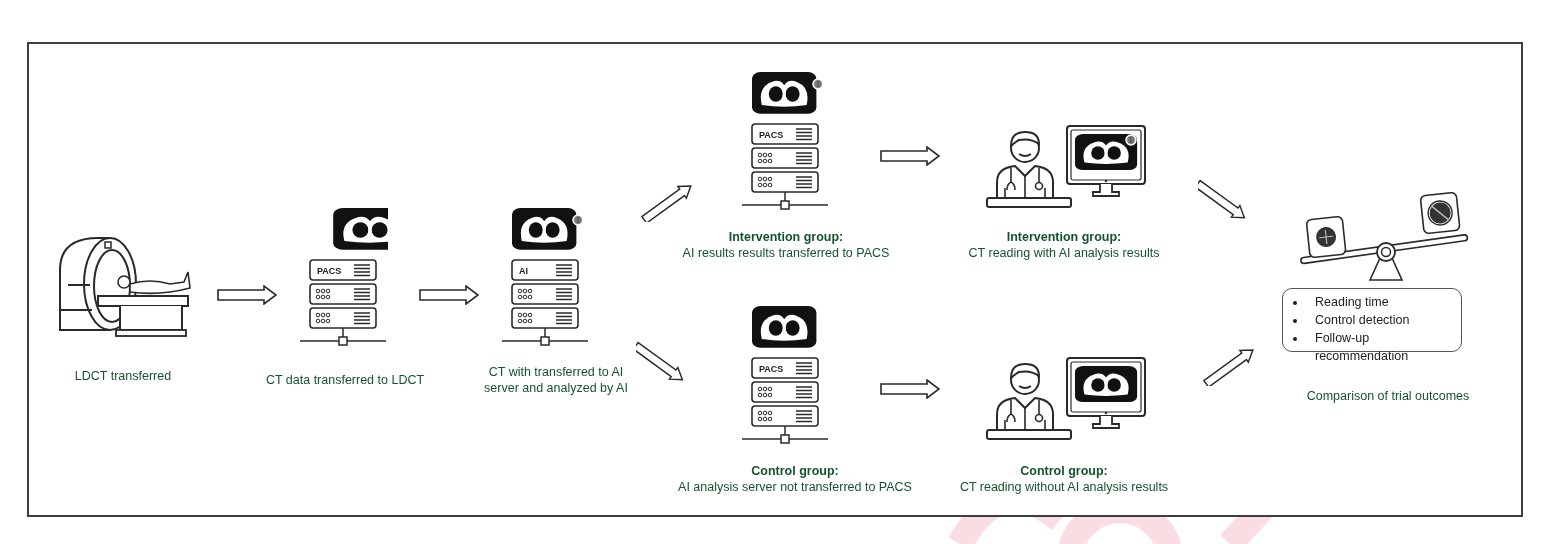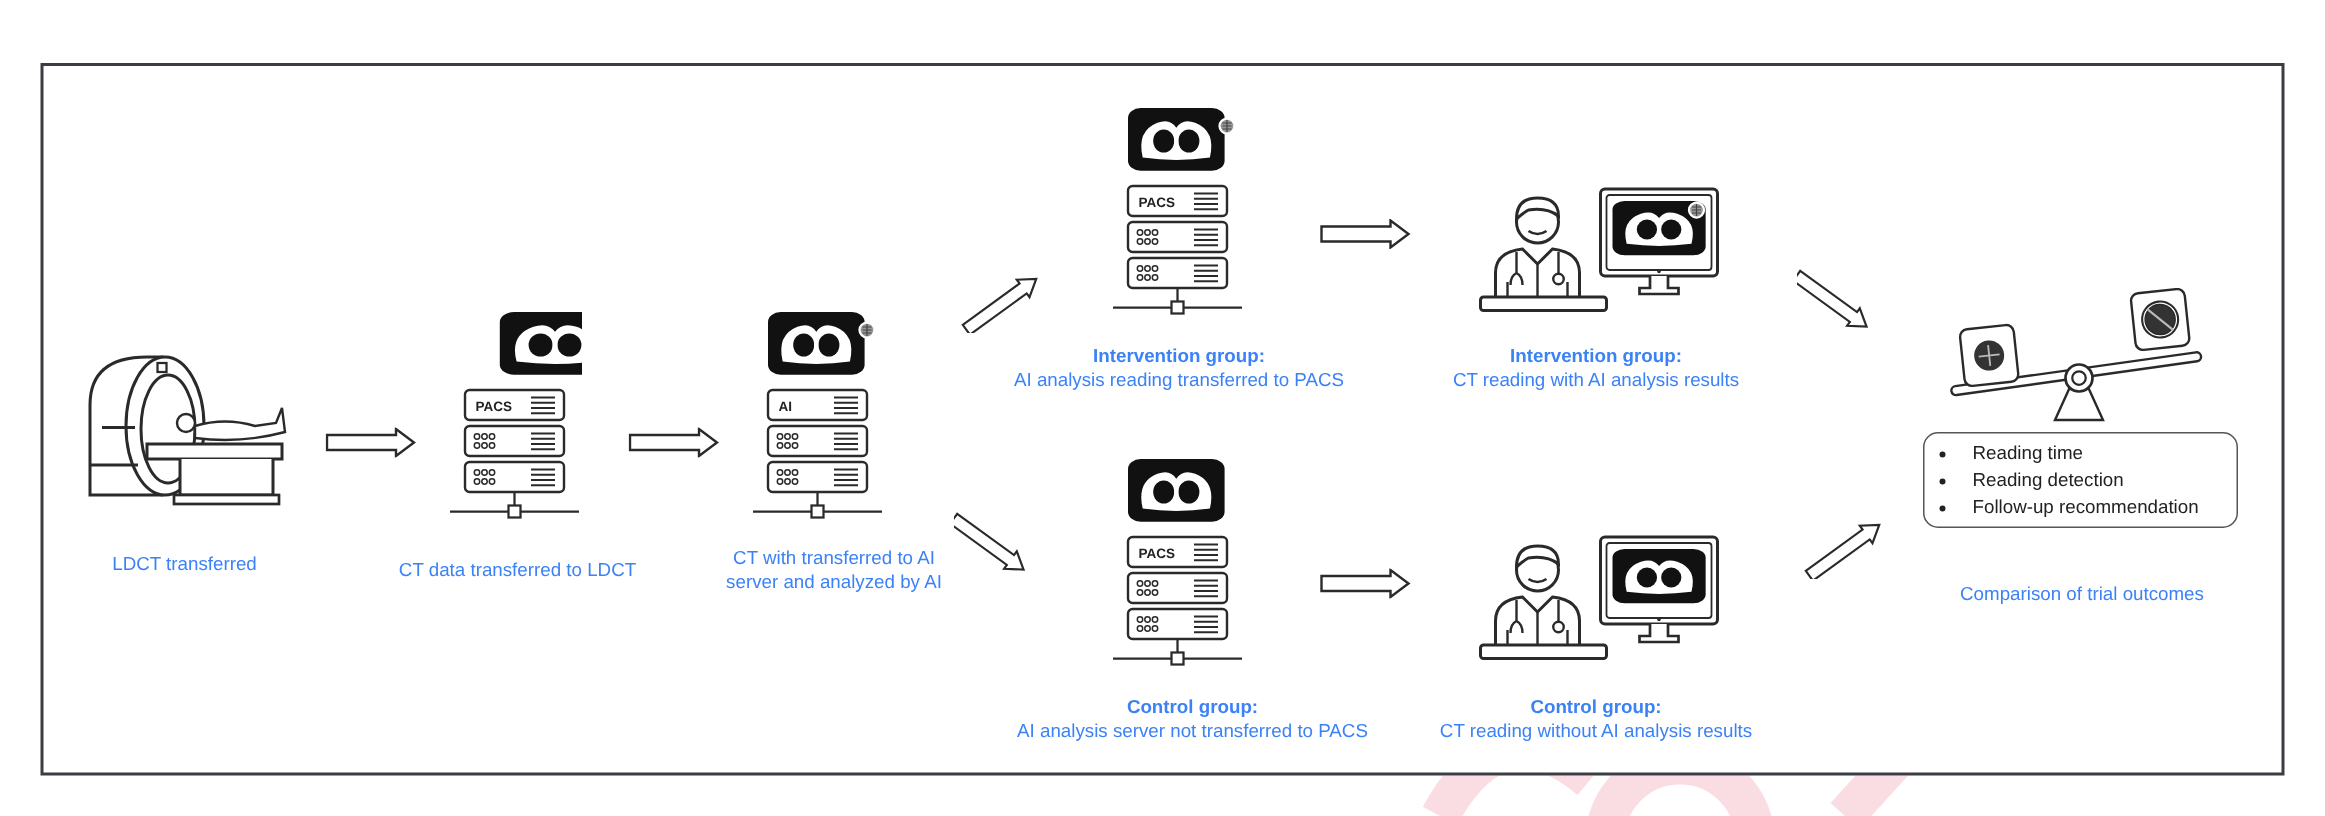--- a/index.html
+++ b/index.html
@@ -6,7 +6,7 @@
   body { width:1550px; height:544px; position:relative; overflow:hidden; font-family:"Liberation Sans", sans-serif; color:#1e1e1e; }
   .frame { position:absolute; left:27px; top:42px; width:1496px; height:475px; border:2px solid #3c3c44; box-sizing:border-box; background:#fff; }
   .watermark { position:absolute; left:0; top:0; width:1550px; height:544px; pointer-events:none; }
-  .lbl { position:absolute; text-align:center; font-size:12.5px; line-height:16px; color:#3b82f6; white-space:nowrap; transform:translateX(-50%); }
+  .lbl { position:absolute; text-align:center; font-size:12.5px; line-height:16px; color:#14532d; white-space:nowrap; transform:translateX(-50%); }
   .lbl b { font-weight:bold; display:block; }
   .icon { position:absolute; }
   svg text { font-family:"Liberation Sans", sans-serif; }

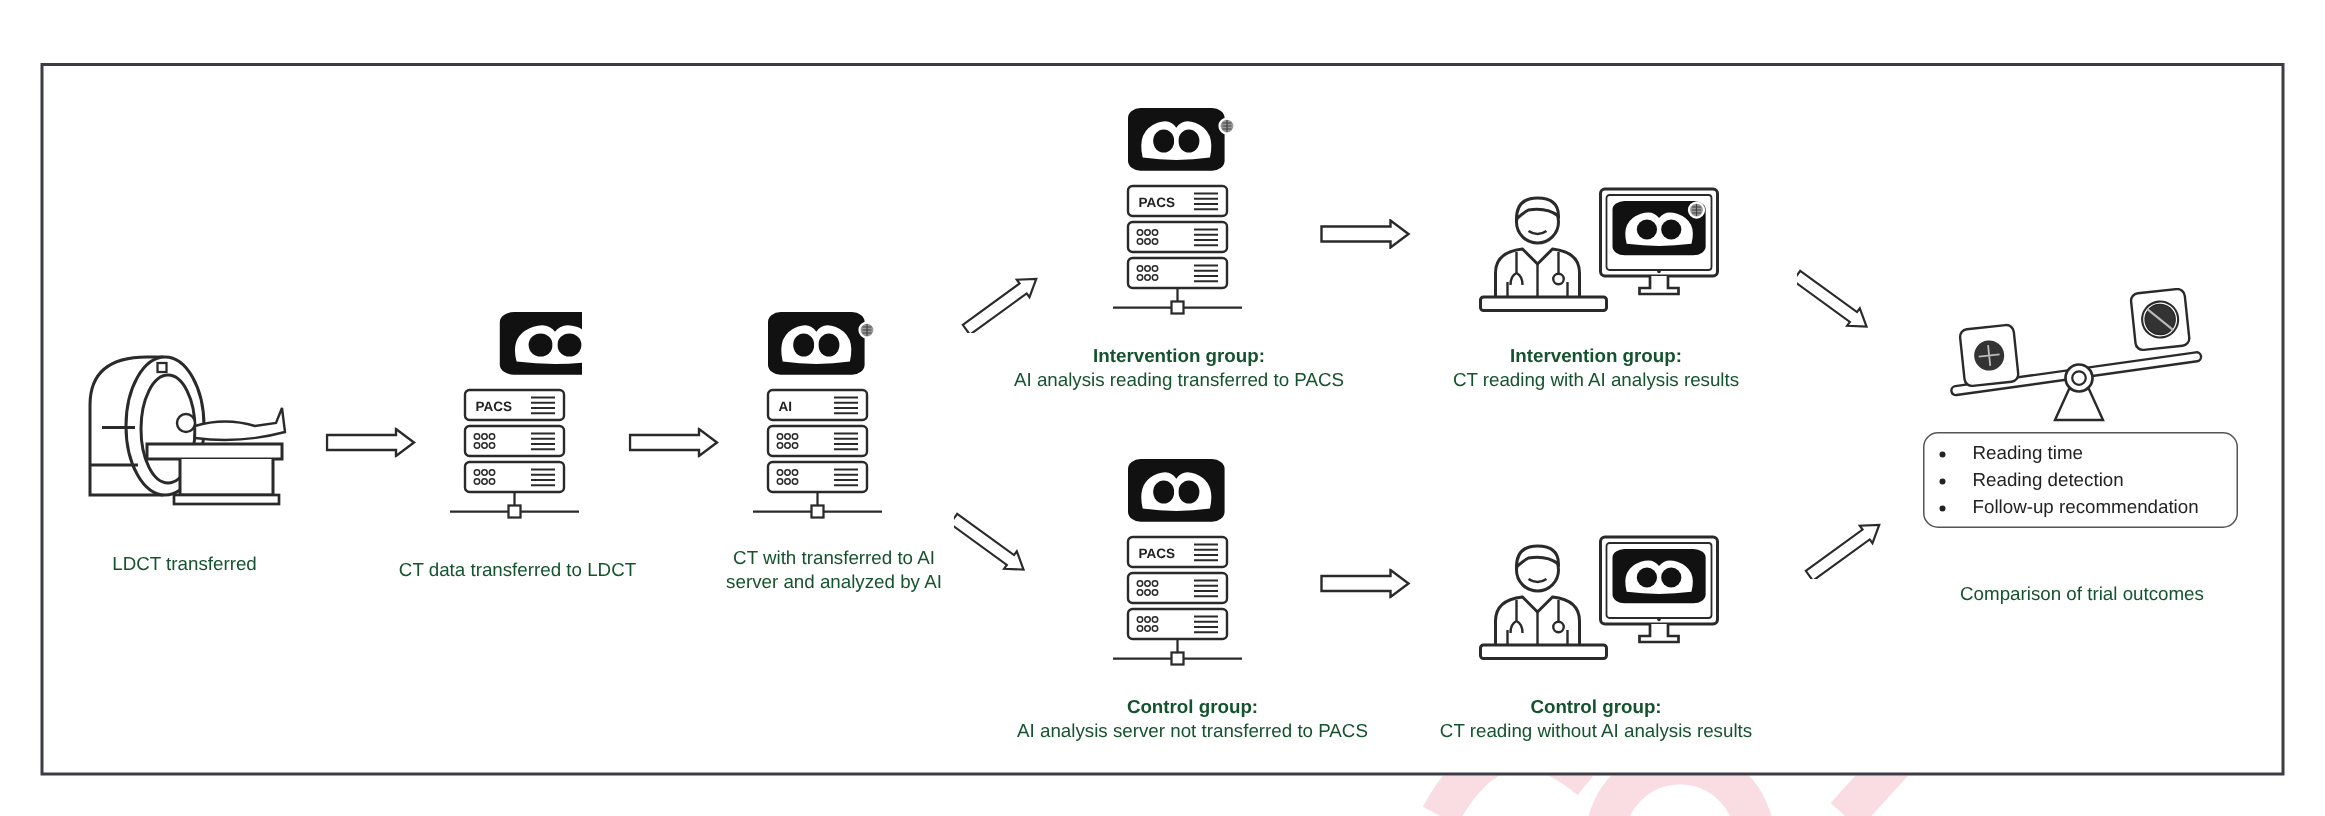--- a/index.html
+++ b/index.html
@@ -167,7 +167,7 @@
 </svg>
 <div class="lbl" style="left:786px;top:229px">
   <b>Intervention group:</b>
-  <span>AI analysis reading transferred to PACS</span>
+  <span>AI results results transferred to PACS</span>
 </div>
 
 <svg class="icon" style="left:740px;top:306px" width="90" height="140" viewBox="0 0 90 140">

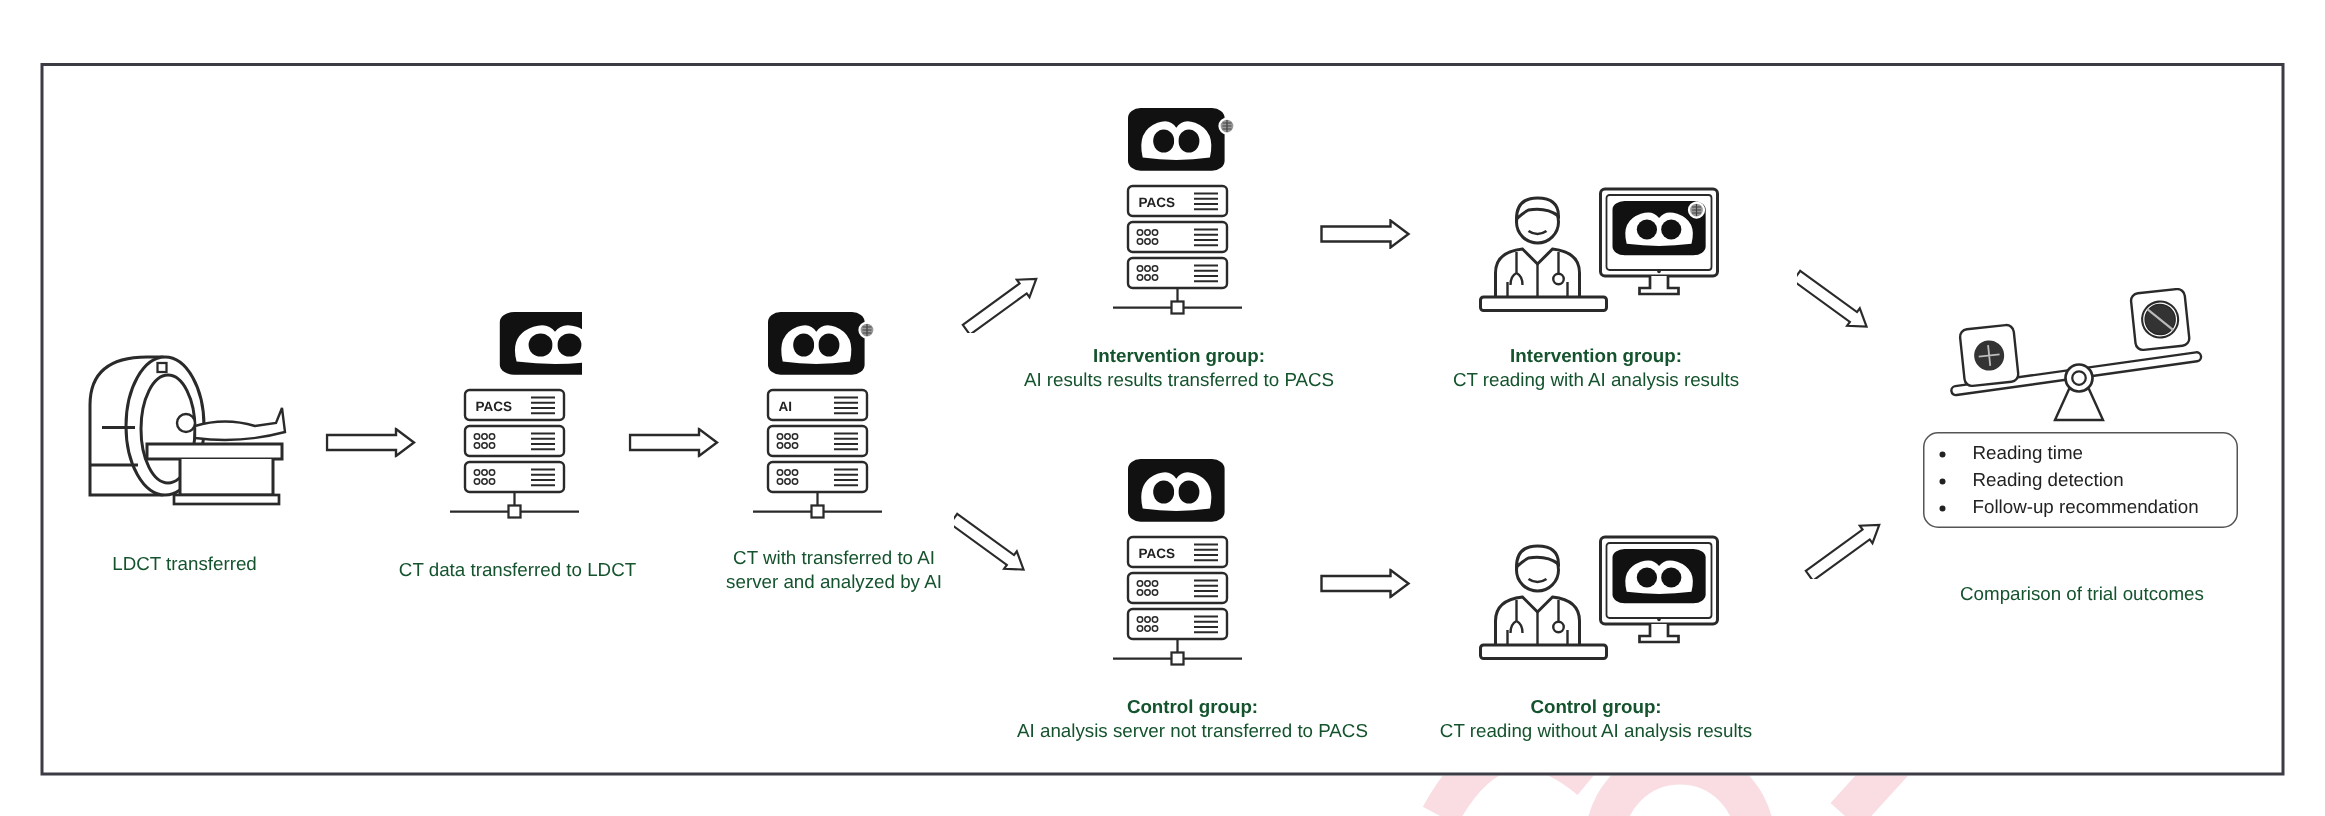--- a/index.html
+++ b/index.html
@@ -10,7 +10,7 @@
   .lbl b { font-weight:bold; display:block; }
   .icon { position:absolute; }
   svg text { font-family:"Liberation Sans", sans-serif; }
-  .outcomes { position:absolute; left:1282px; top:288px; width:210px; height:64px; border:1.5px solid #555; border-radius:10px; box-sizing:border-box; padding:4px 0 0 10px; }
+  .outcomes { position:absolute; left:1282px; top:288px; width:180px; height:64px; border:1.5px solid #555; border-radius:10px; box-sizing:border-box; padding:4px 0 0 10px; }
   .outcomes ul { margin:0; padding:0 0 0 14px; font-size:12.5px; line-height:18px; color:#222; }
   .outcomes li { list-style:disc; padding-left:8px; }
 </style>

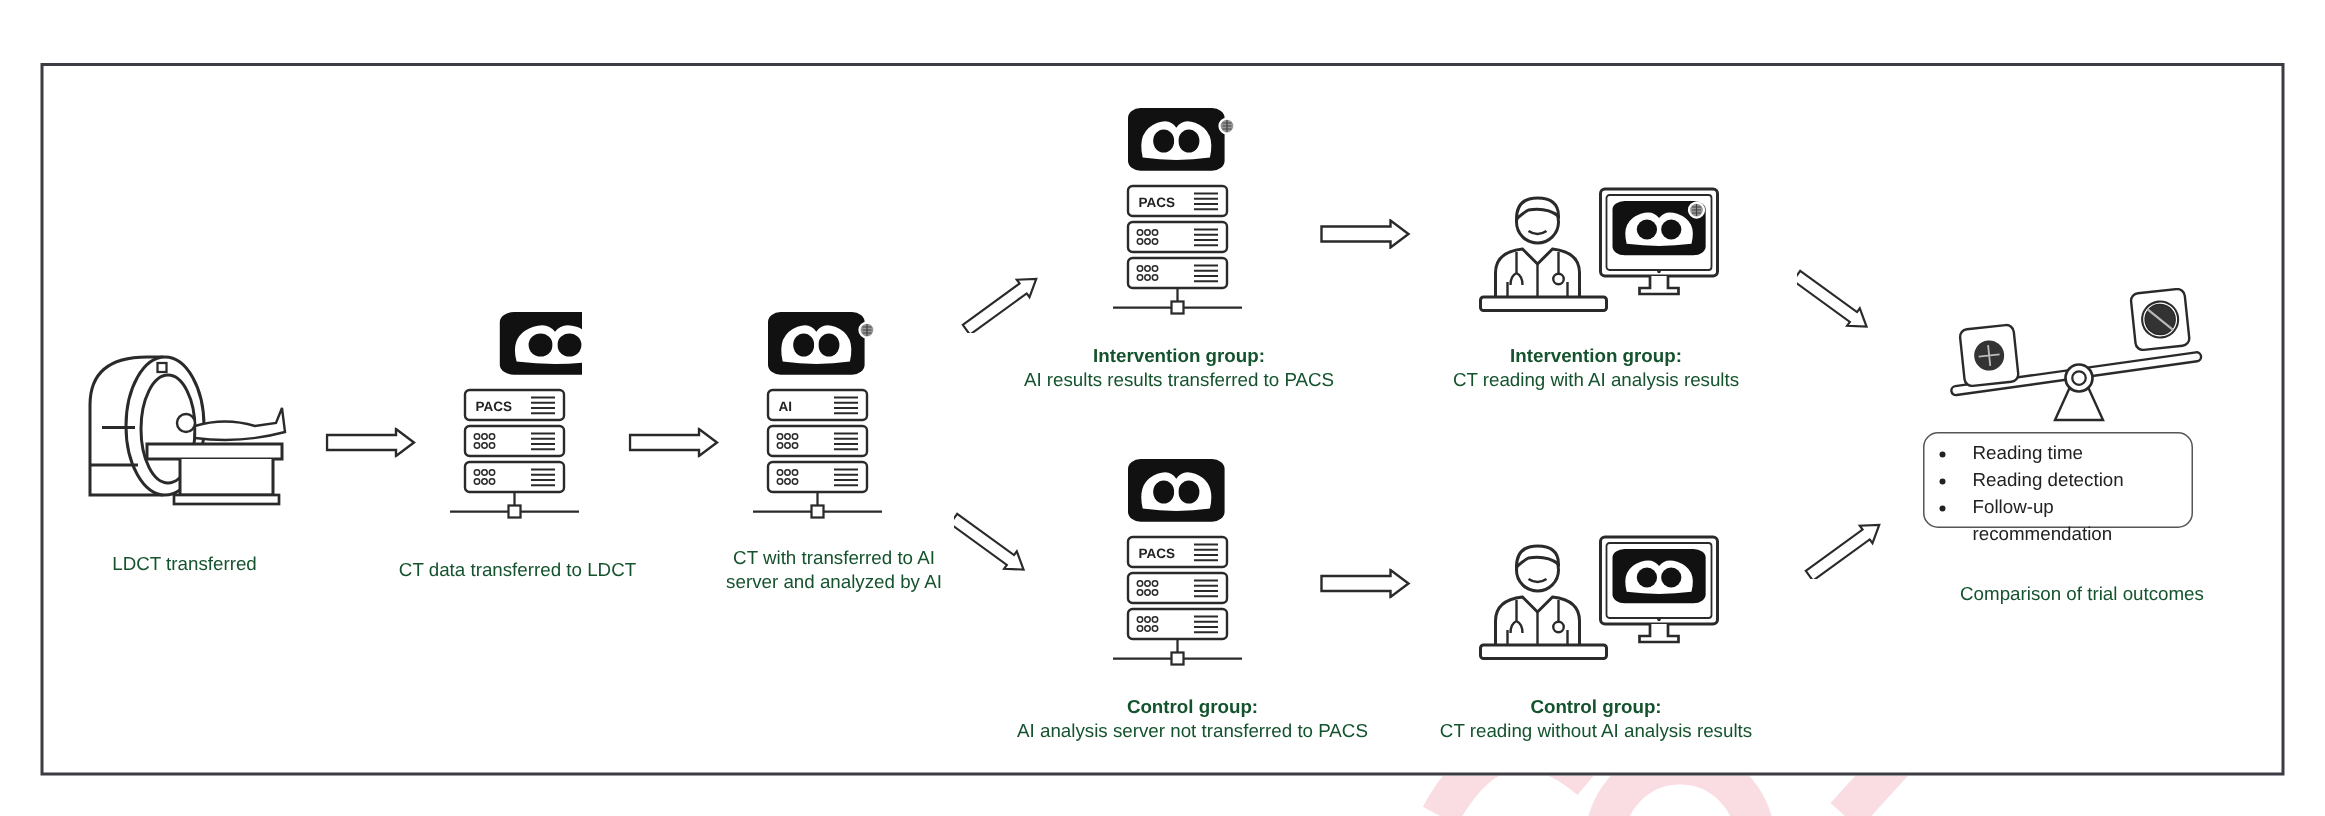--- a/index.html
+++ b/index.html
@@ -254,7 +254,7 @@
 <div class="outcomes">
   <ul>
     <li>Reading time</li>
-    <li>Reading detection</li>
+    <li>Control detection</li>
     <li>Follow-up recommendation</li>
   </ul>
 </div>

